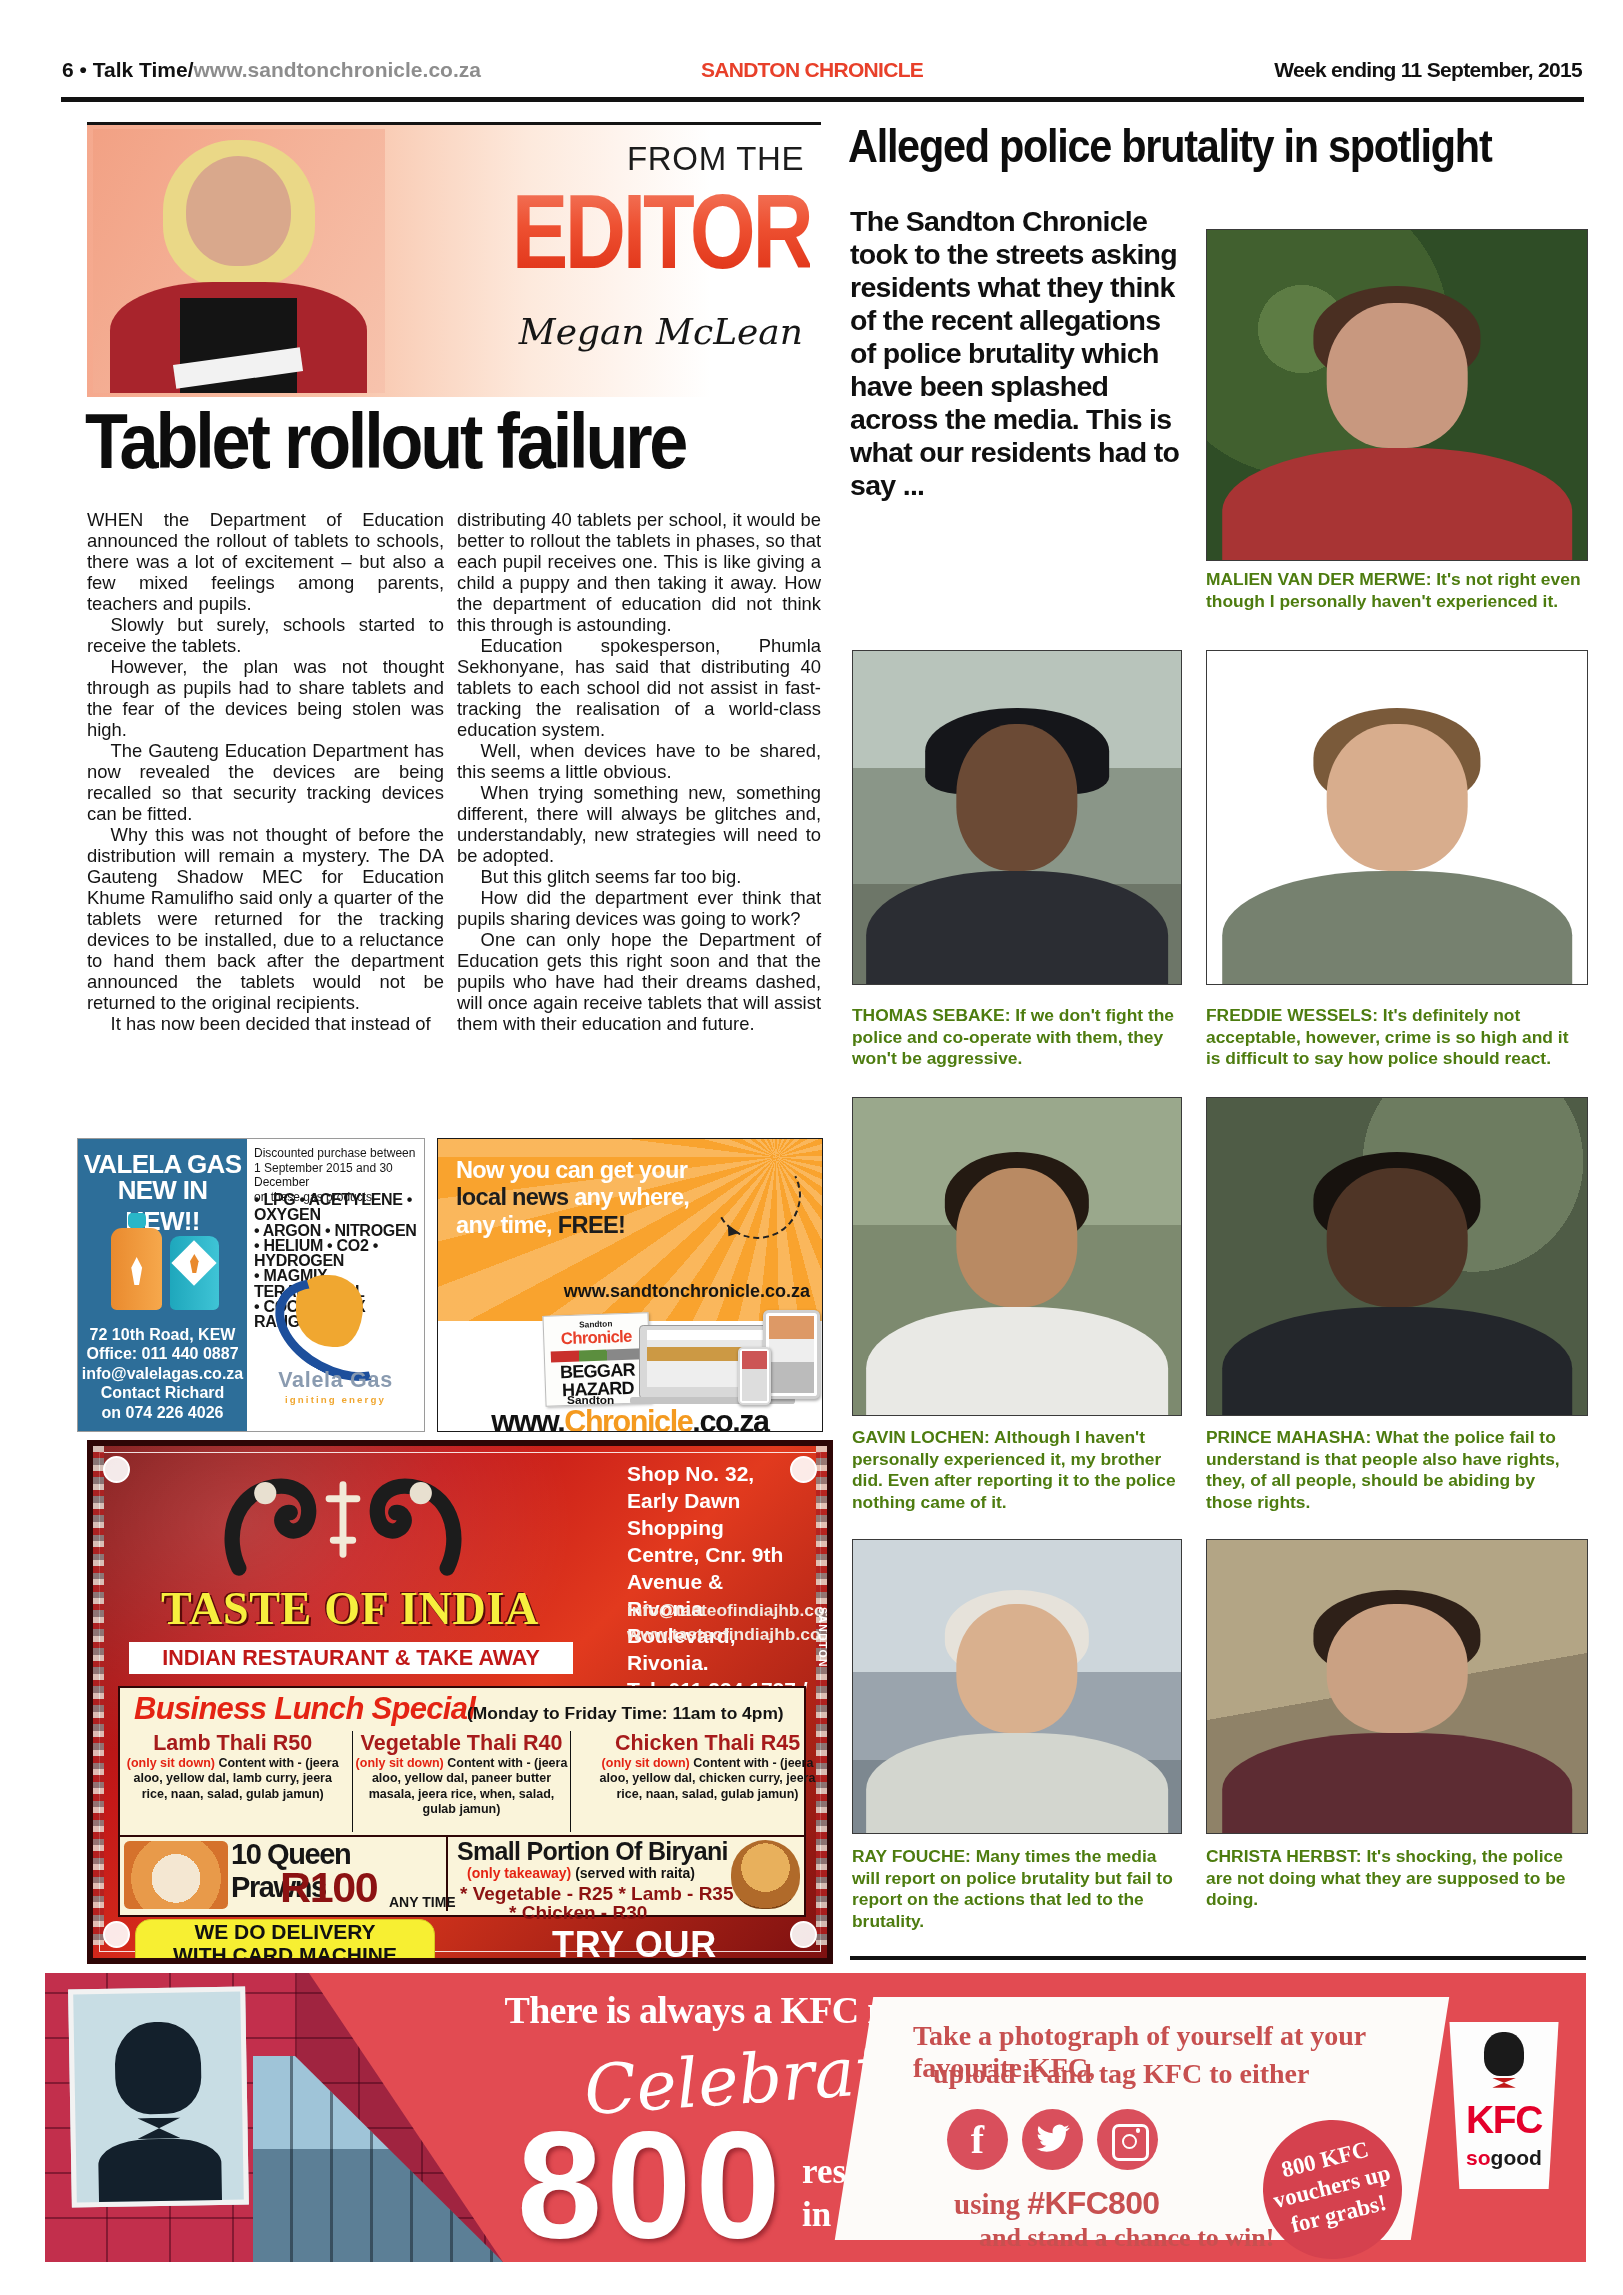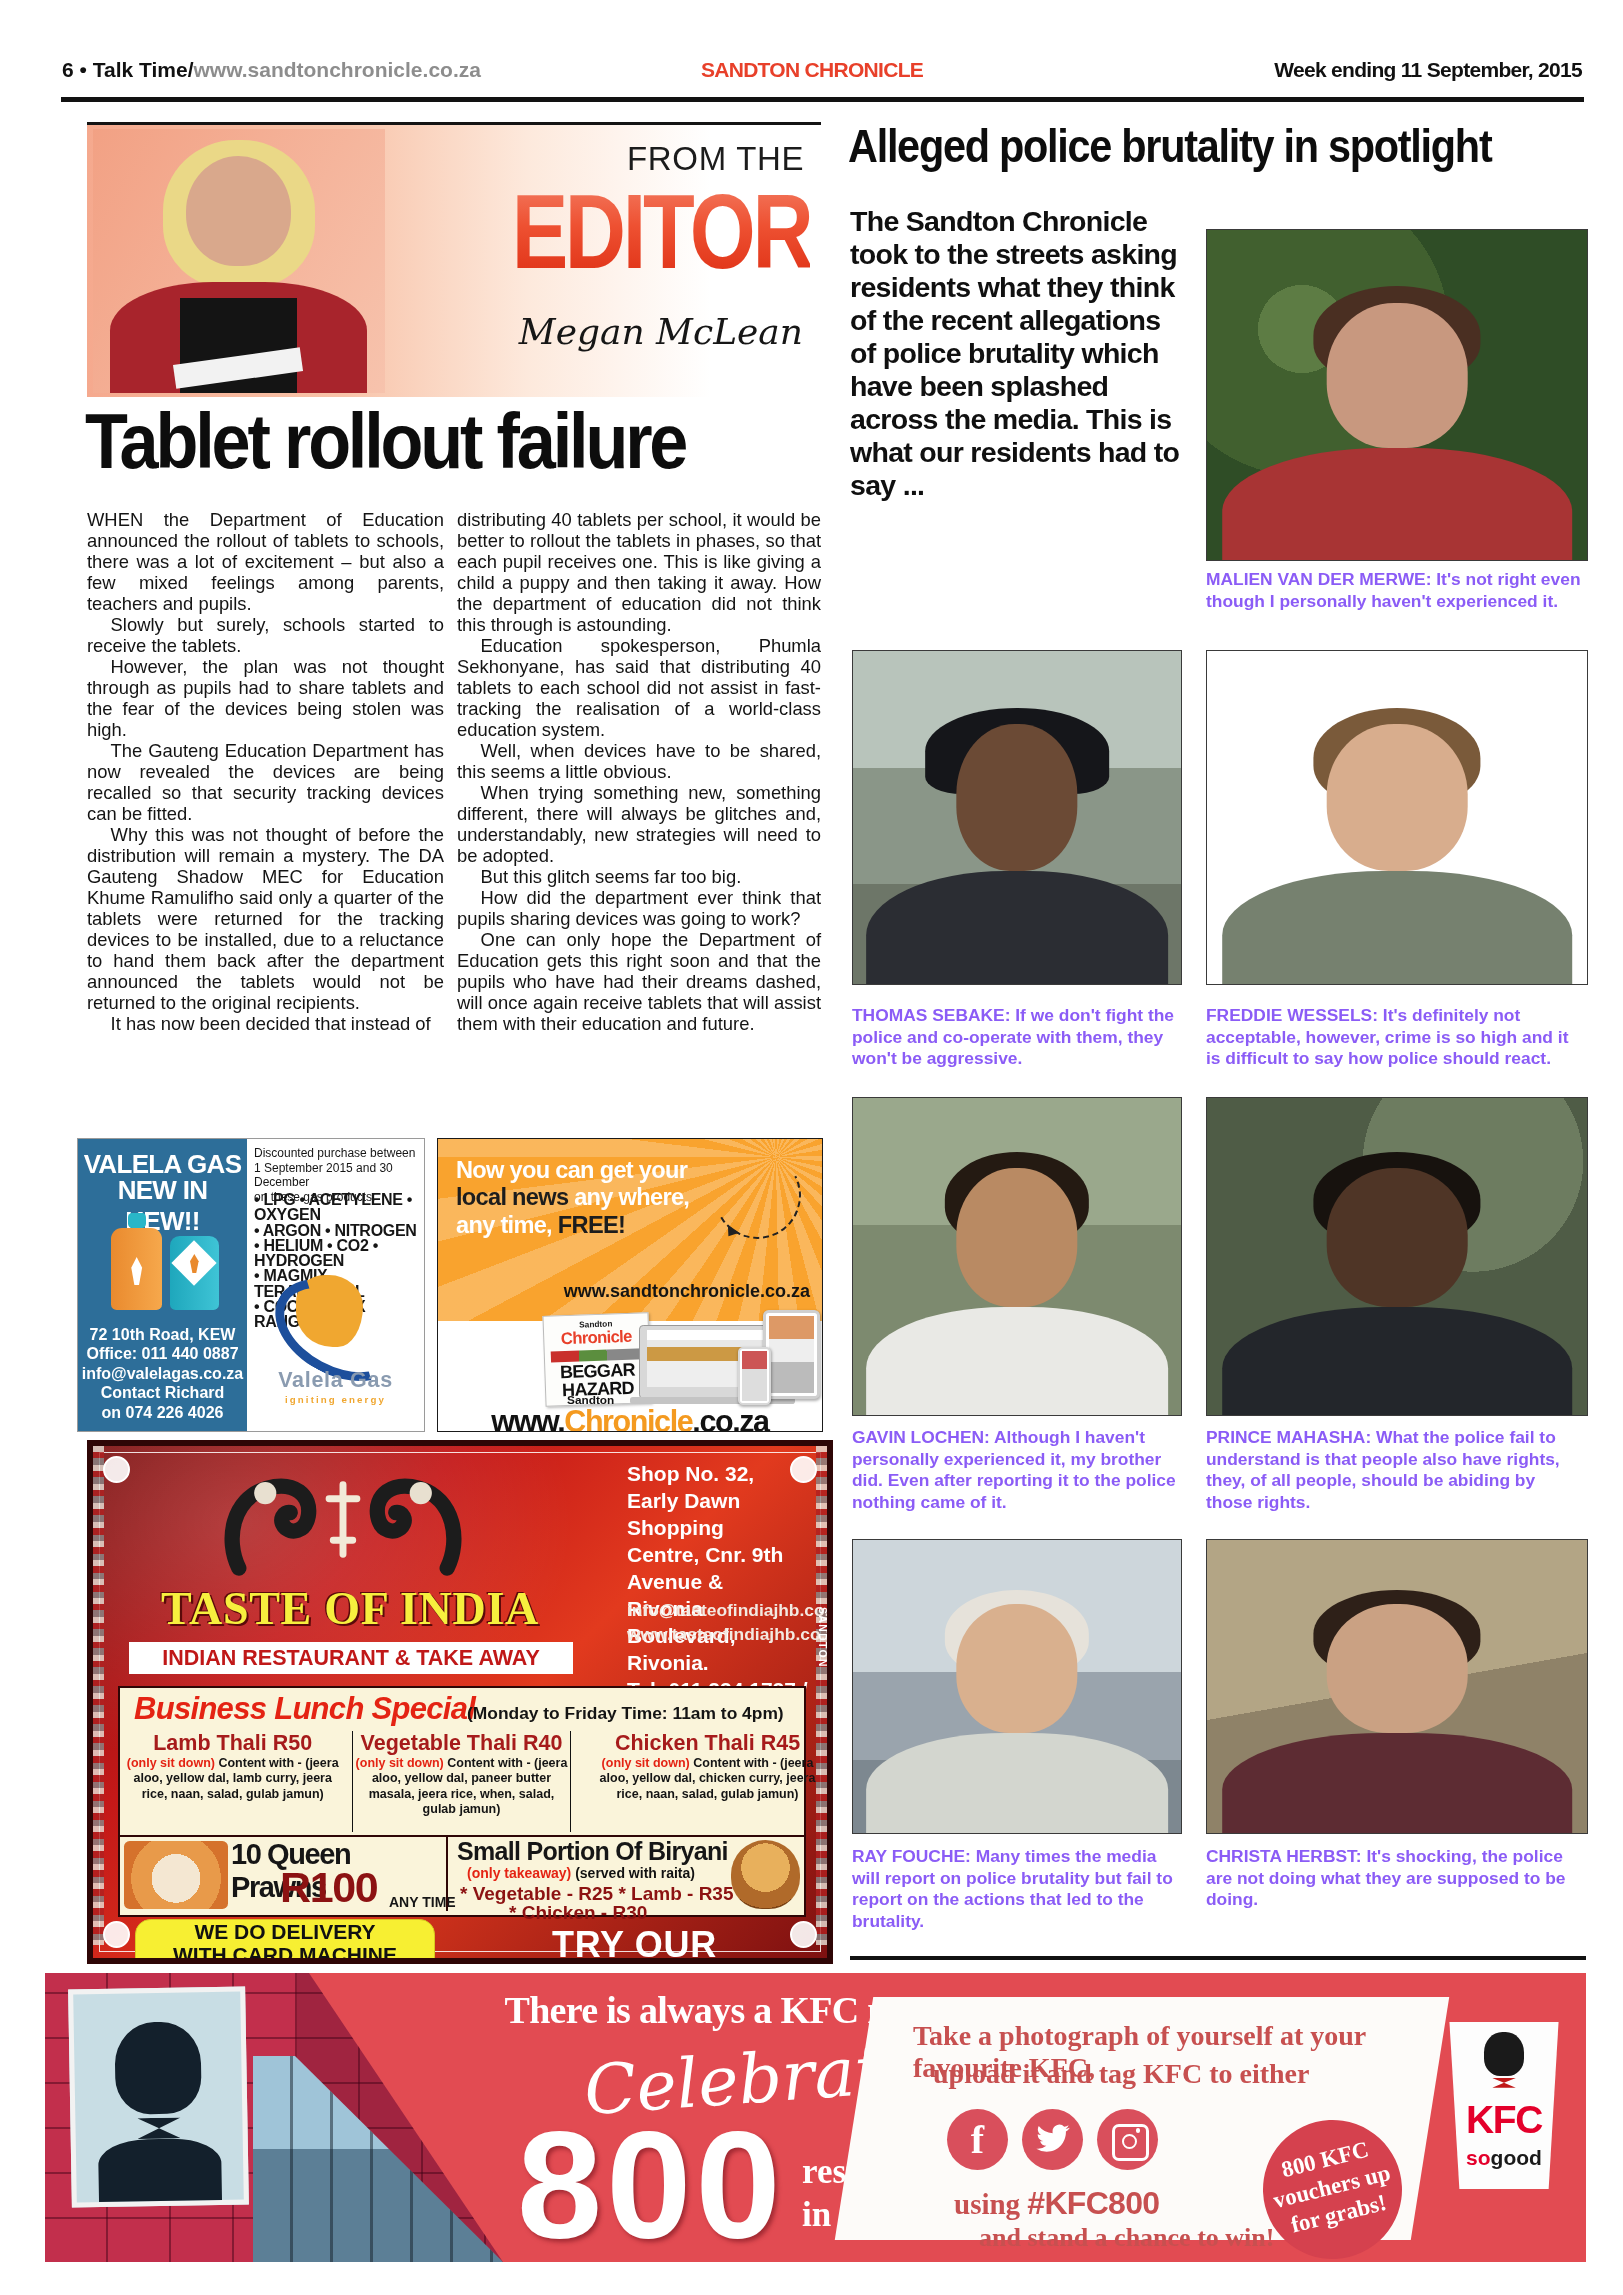--- a/index.html
+++ b/index.html
@@ -144,7 +144,7 @@
   .photo .hair{position:absolute;left:50%;top:17%;width:44%;height:30%;transform:translateX(-50%);background:var(--hair);border-radius:50% 50% 42% 42%;}
   .photo .face{position:absolute;left:50%;top:22%;width:37%;height:44%;transform:translateX(-50%);background:var(--skin);border-radius:48% 48% 44% 44%;}
   .photo .torso{position:absolute;left:50%;bottom:-8%;width:92%;height:42%;transform:translateX(-50%);background:var(--torso);border-radius:46% 46% 0 0;}
-  .cap{font-size:17.4px;line-height:21.5px;font-weight:bold;color:#8b5cf6;text-align:left;}
+  .cap{font-size:17.4px;line-height:21.5px;font-weight:bold;color:#4d7c0f;text-align:left;}
   #photo1{left:1206px;top:229px;width:380px;height:330px;--bg:radial-gradient(circle at 25% 30%,#5d7c44 0 12%,#41602f 12% 40%,#2f4d26 40% 100%);--hair:#4a2f22;--skin:#c8987f;--torso:#a83434;}
   #cap1{left:1206px;top:569px;width:380px;}
   #photo2{left:852px;top:650px;width:328px;height:333px;--bg:linear-gradient(180deg,#b8c4bb 0 35%,#8a9688 35% 70%,#6d7668 70% 100%);--hair:#15161a;--skin:#6b4a35;--torso:#2b2d33;}

